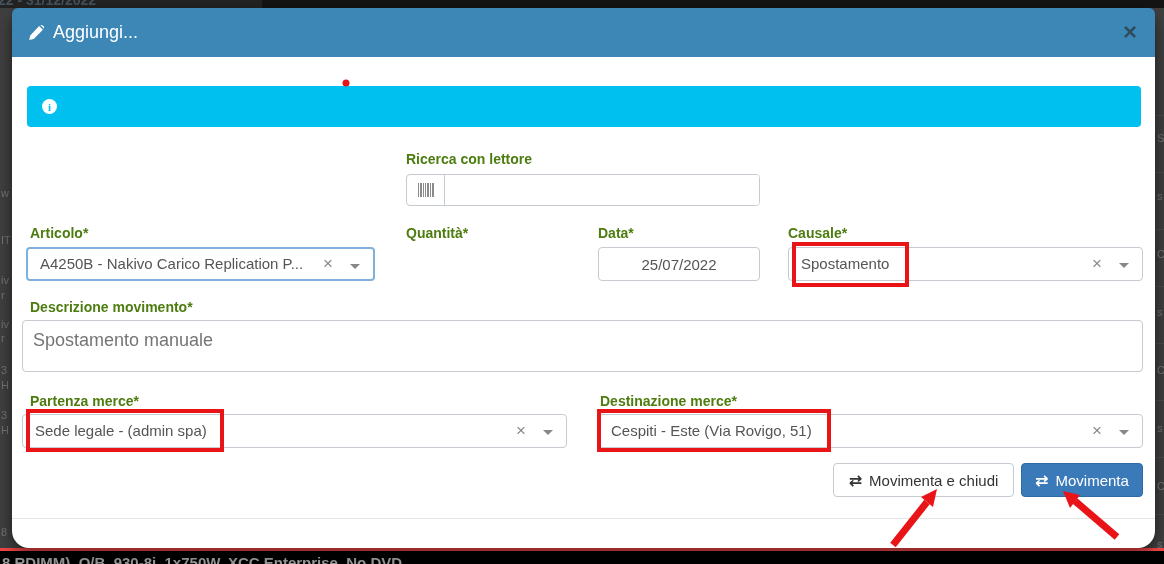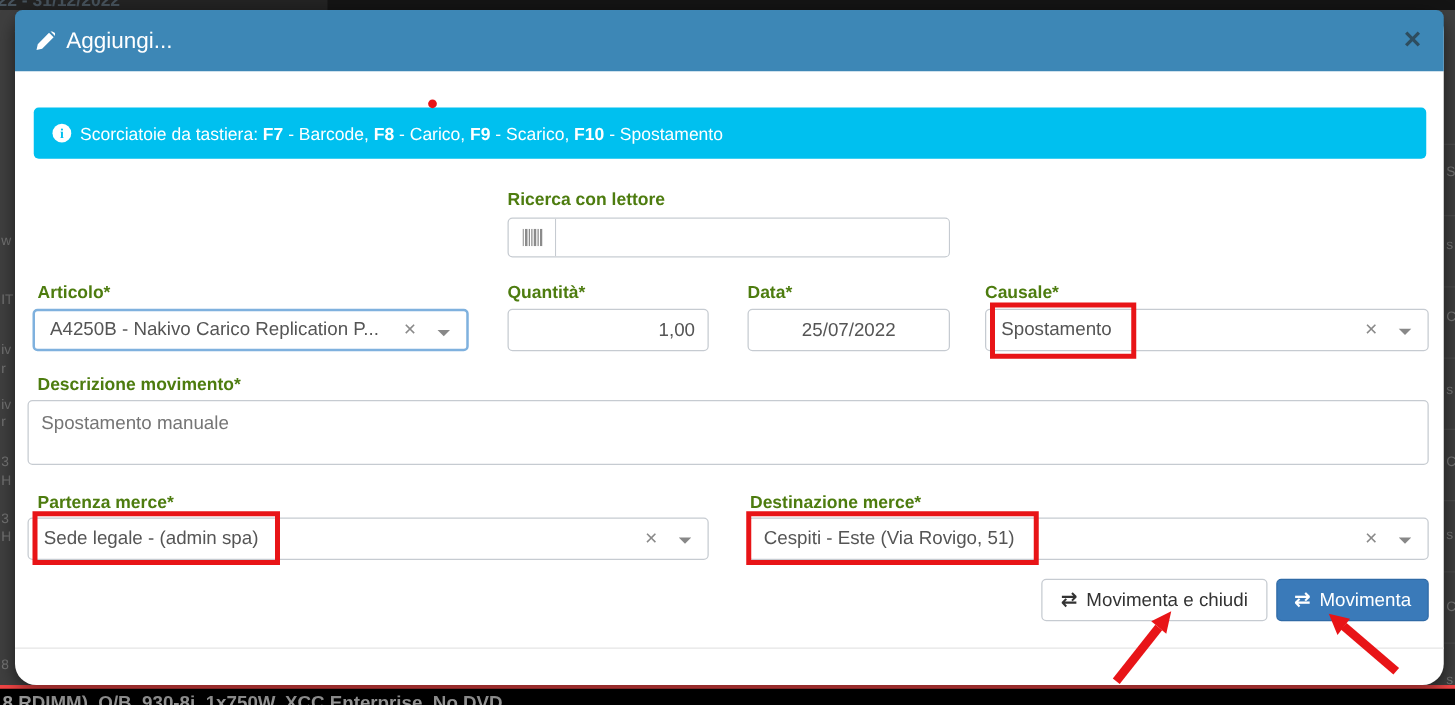--- a/index.html
+++ b/index.html
@@ -114,10 +114,6 @@
 
     <div id="alert">
       <span class="info-circle">i</span>
-      <span>
-        <span>Scorciatoie da tastiera:</span>
-        <b>F7</b><span> - Barcode, </span><b>F8</b><span> - Carico, </span><b>F9</b><span> - Scarico, </span><b>F10</b><span> - Spostamento</span>
-      </span>
     </div>
 
     <div class="lbl" style="left:394px;top:143px">Ricerca con lettore</div>

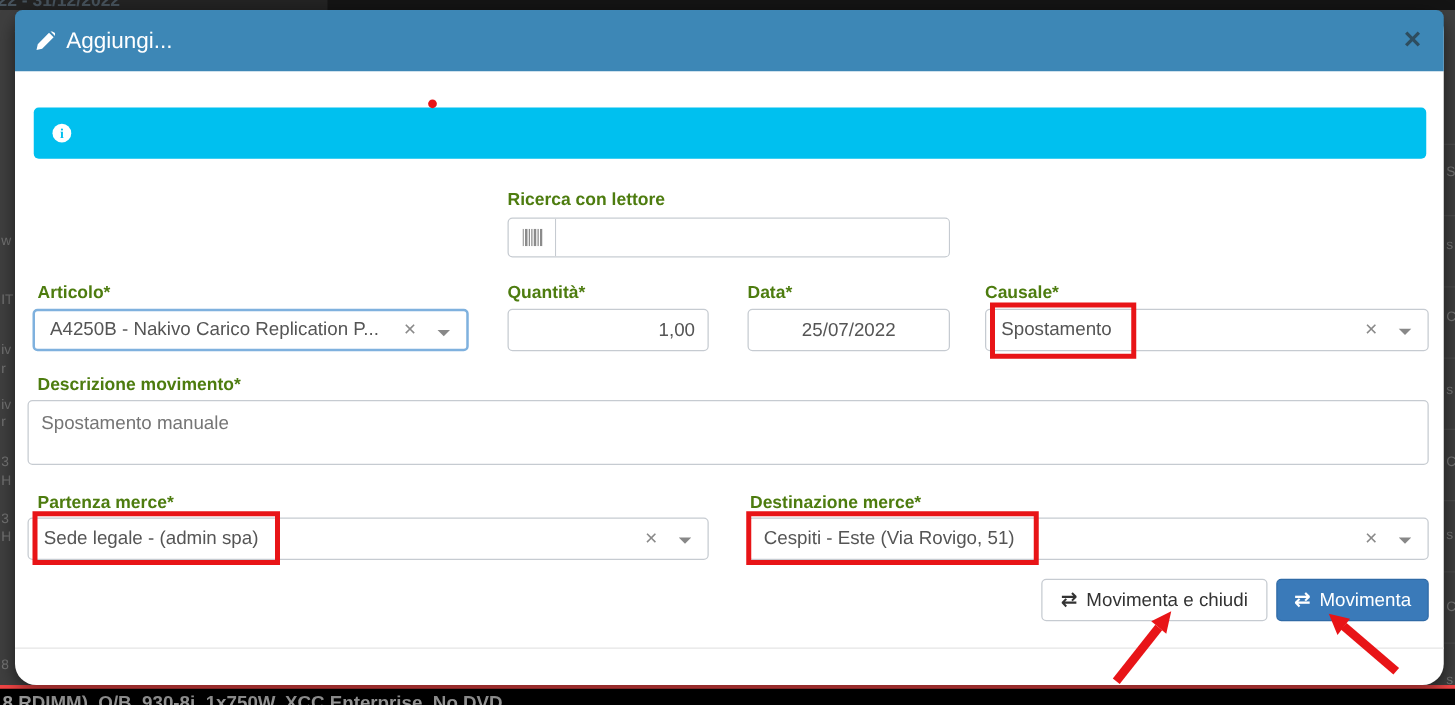--- a/index.html
+++ b/index.html
@@ -142,7 +142,6 @@
     </div>
 
     <div class="lbl" style="left:394px;top:217px">Quantità*</div>
-    <input class="inp" style="left: 394px; top: 239px; width: 161px; text-align: right;" value="1,00">
 
     <div class="lbl" style="left:586px;top:217px">Data*</div>
     <input class="inp" style="left: 586px; top: 239px; width: 162px; text-align: center;" value="25/07/2022">

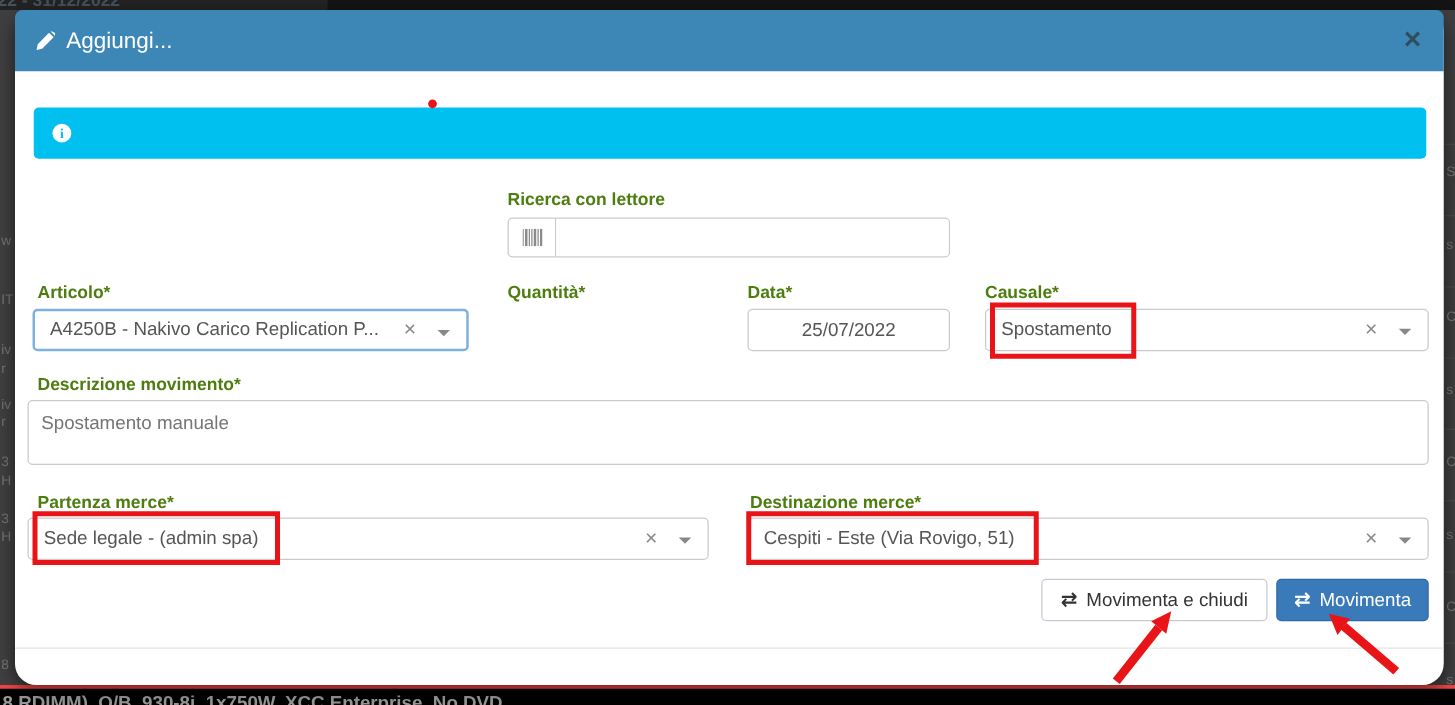--- a/index.html
+++ b/index.html
@@ -42,7 +42,7 @@
   .sel .caret{position:absolute;right:13px;top:15px;width:0;height:0;border-left:5px solid transparent;border-right:5px solid transparent;border-top:5px solid #888;}
   .sel.focused{border:2px solid #7fb1de;line-height:30px;}
   .sel.focused .clear{line-height:30px;}
-  .tarea{position:absolute;resize:none;padding:8px 10px;color:#757575;font-size:15px;outline:none;line-height:1.3;}
+  .tarea{position:absolute;resize:none;padding:8px 10px;color:#757575;font-size:18px;outline:none;line-height:1.3;}
   .igroup{position:absolute;display:flex;align-items:stretch;overflow:hidden;}
   .igroup .addon{width:38px;display:flex;align-items:center;justify-content:center;border-right:1px solid #c6cbd1;}
   .igroup input{flex:1;border:none;outline:none;font-size:15px;padding:0 8px;color:#555;}

